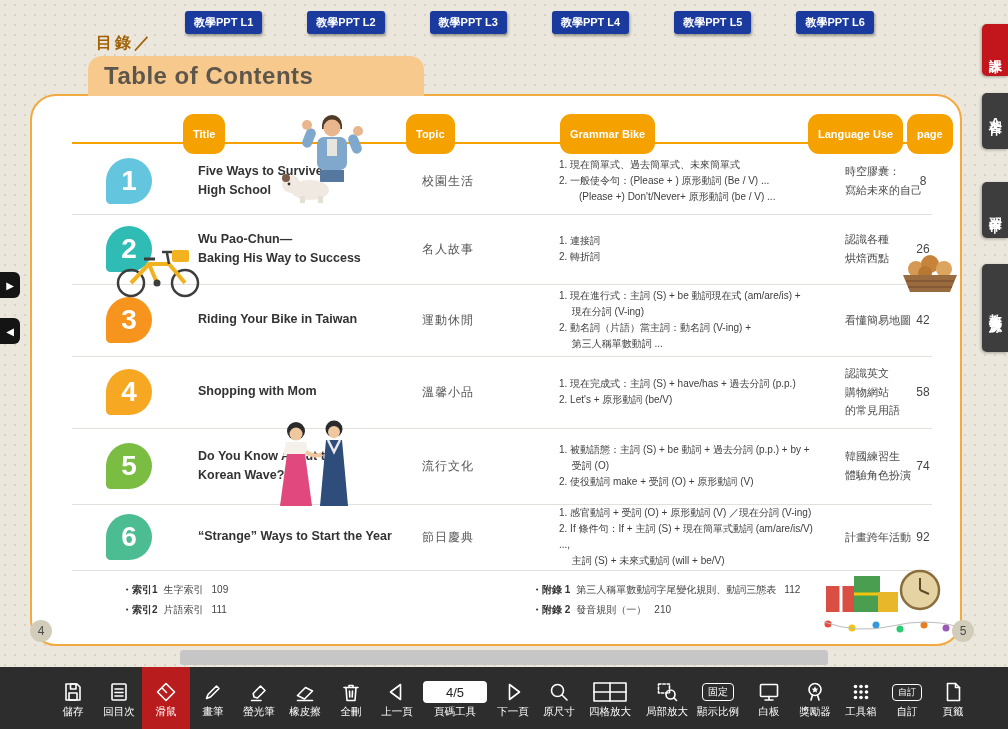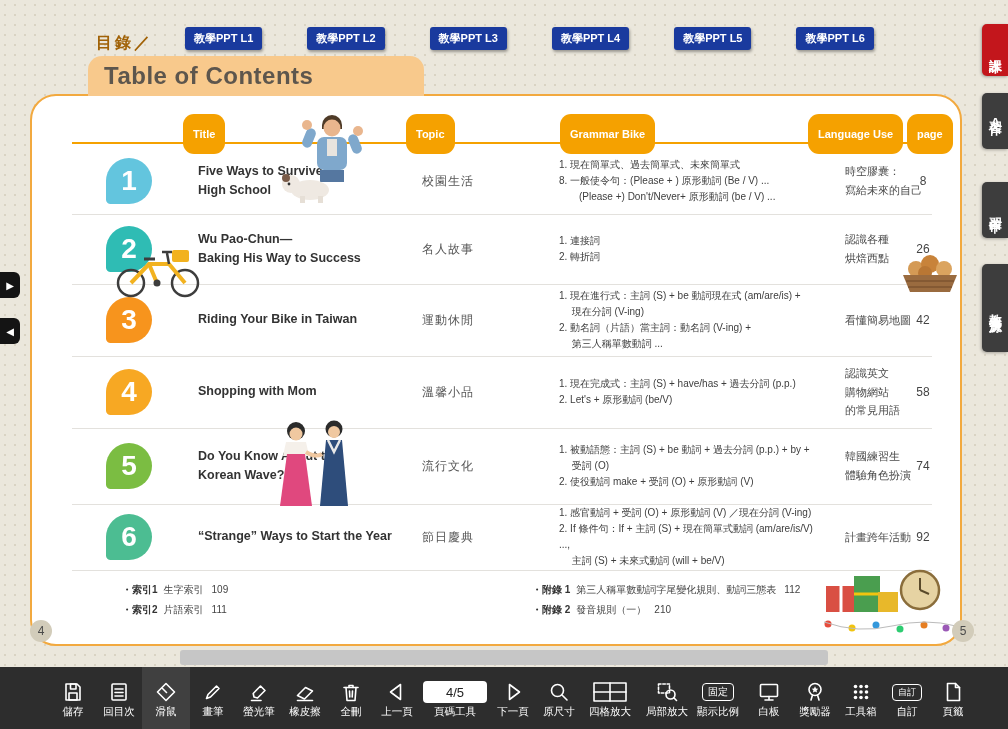--- a/index.html
+++ b/index.html
@@ -9,7 +9,7 @@
   .bg-dots{position:absolute;inset:0;background-image:radial-gradient(circle,#d9d3c3 1px,transparent 1.3px);background-size:10px 10px}
 
   
-  .ppt-bar{position:absolute;left:185px;top:27px;display:flex;gap:45px;z-index:6}
+  .ppt-bar{position:absolute;left:185px;top:11px;display:flex;gap:45px;z-index:6}
   .ppt-btn{background:#1a3a9e;color:#fff;font-family:"Liberation Sans",sans-serif;font-size:11px;font-weight:bold;border:none;border-radius:3px;padding:4px 9px;box-shadow:1px 2px 3px rgba(0,0,0,.35);cursor:pointer;white-space:nowrap}
 
   

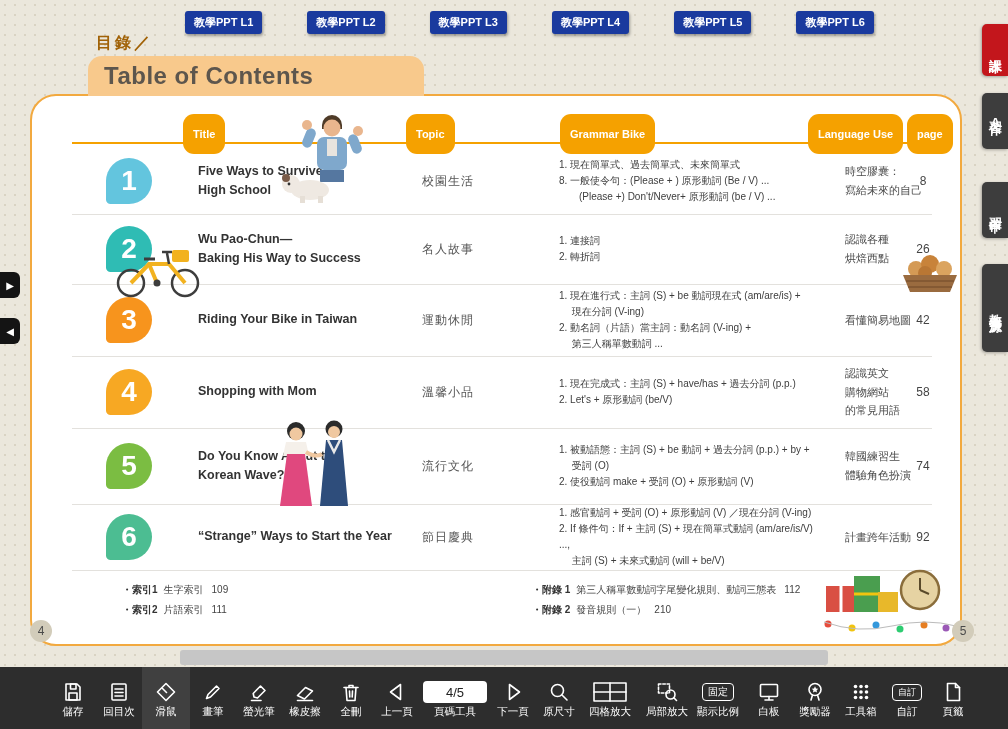--- a/index.html
+++ b/index.html
@@ -112,7 +112,7 @@
       <div class="topic">校園生活</div>
       <div class="grammar">
           <div>1. 現在簡單式、過去簡單式、未來簡單式</div>
-          <div>8. 一般使令句：(Please + ) 原形動詞 (Be / V) ...</div>
+          <div>2. 一般使令句：(Please + ) 原形動詞 (Be / V) ...</div>
           <div>　　(Please +) Don't/Never+ 原形動詞 (be / V) ...</div>
           <div></div>
         </div>

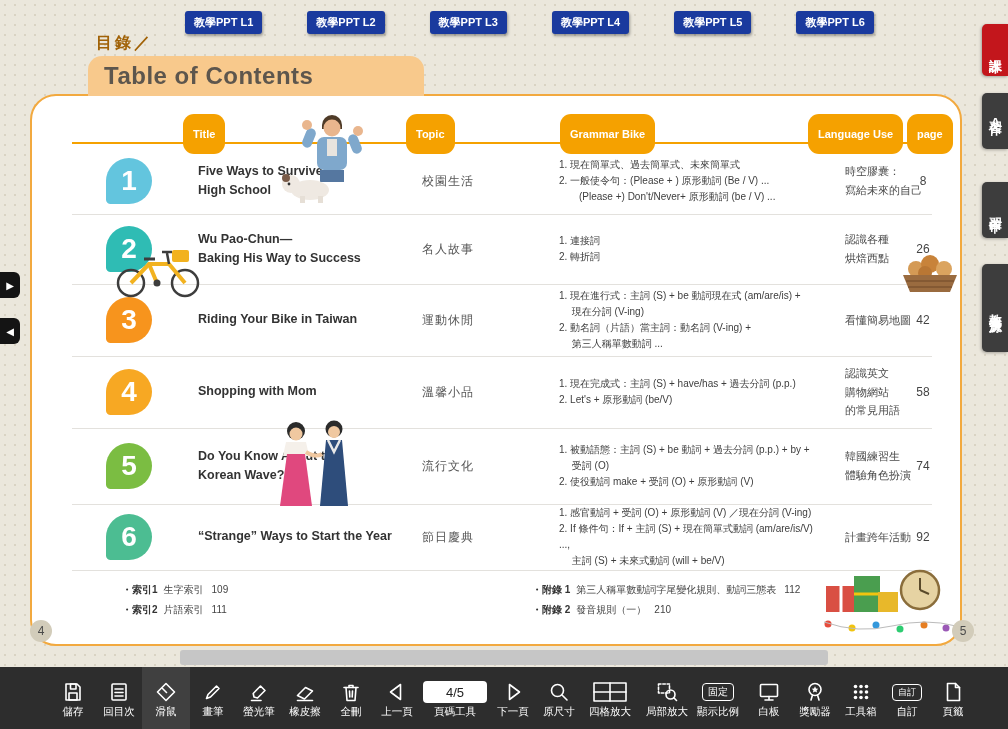--- a/index.html
+++ b/index.html
@@ -62,7 +62,7 @@
   .tool{width:46px;display:flex;flex-direction:column;align-items:center;justify-content:center;padding:8px 0 6px;color:#fff;cursor:pointer}
   .tool .icn{height:26px;display:flex;align-items:center;justify-content:center}
   .tool .lbl{font-size:10.5px;white-space:nowrap;color:#fff}
-  .tool.active{background:#404040;width:48px}
+  .tool.active{background:#b91c1c;width:48px}
   .tool.w70{width:70px}.tool.w56{width:56px}.tool.ml6{margin-left:6px}
   .tool svg{stroke:#fff;fill:none;stroke-width:1.6;stroke-linejoin:round;stroke-linecap:round}
   .page-box{background:#fff;color:#222;border-radius:4px;width:64px;height:22px;font-size:13px;display:flex;align-items:center;justify-content:center}

